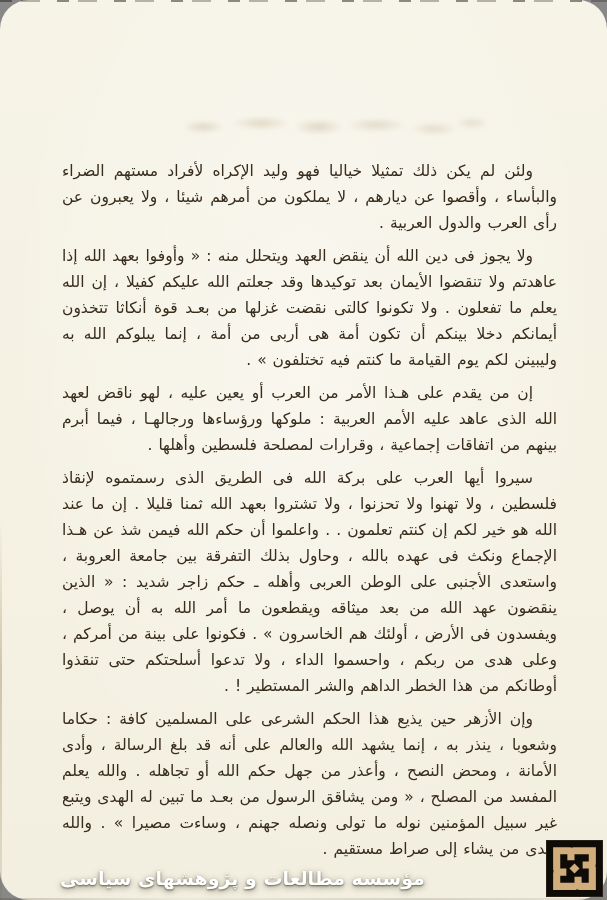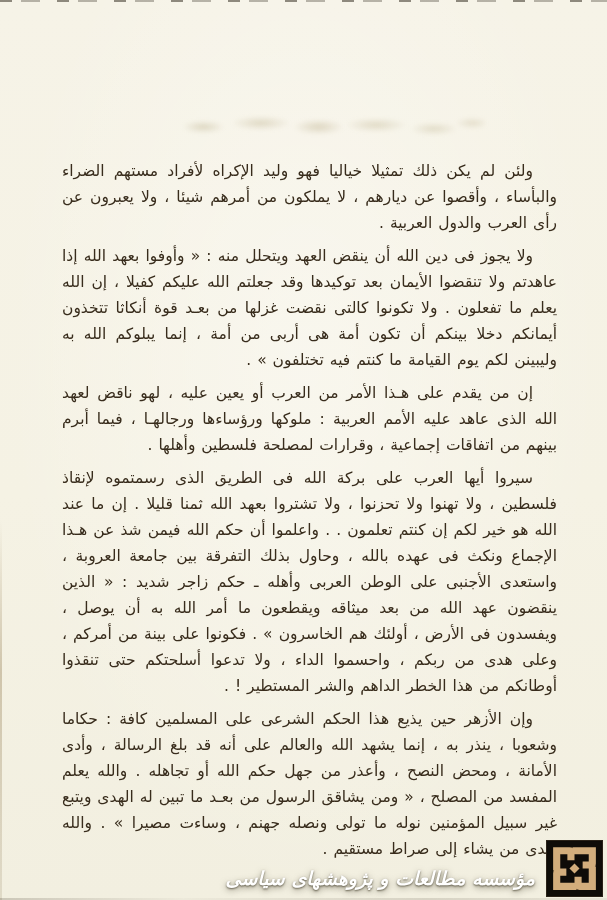--- a/index.html
+++ b/index.html
@@ -15,6 +15,7 @@
     background:
       radial-gradient(ellipse at 50% 40%, rgba(255,255,255,0.35), rgba(255,255,255,0) 70%),
       linear-gradient(180deg, #f6f3e7 0%, #f5f2e4 55%, #f2efe0 100%);
+    border-radius: 29px;
   }
   
   .edge-top {

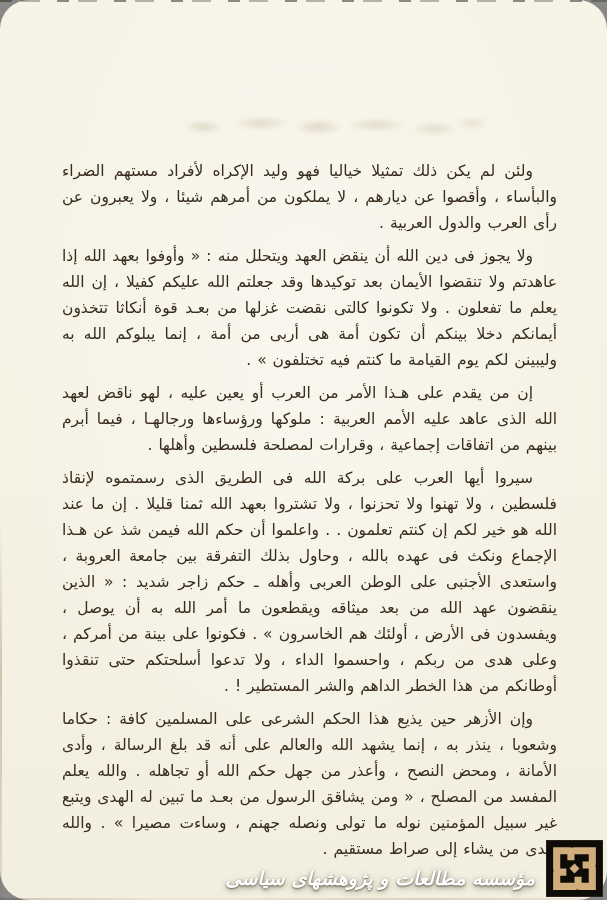--- a/index.html
+++ b/index.html
@@ -73,9 +73,8 @@
   }
   .wm-text {
     position: absolute; right: 72px; bottom: 10px; left: 60px;
-    text-align: right;
+    text-align: left;
     color: #ffffff;
-    font-style: italic;
   }
   .wm-org {
     display: block;

